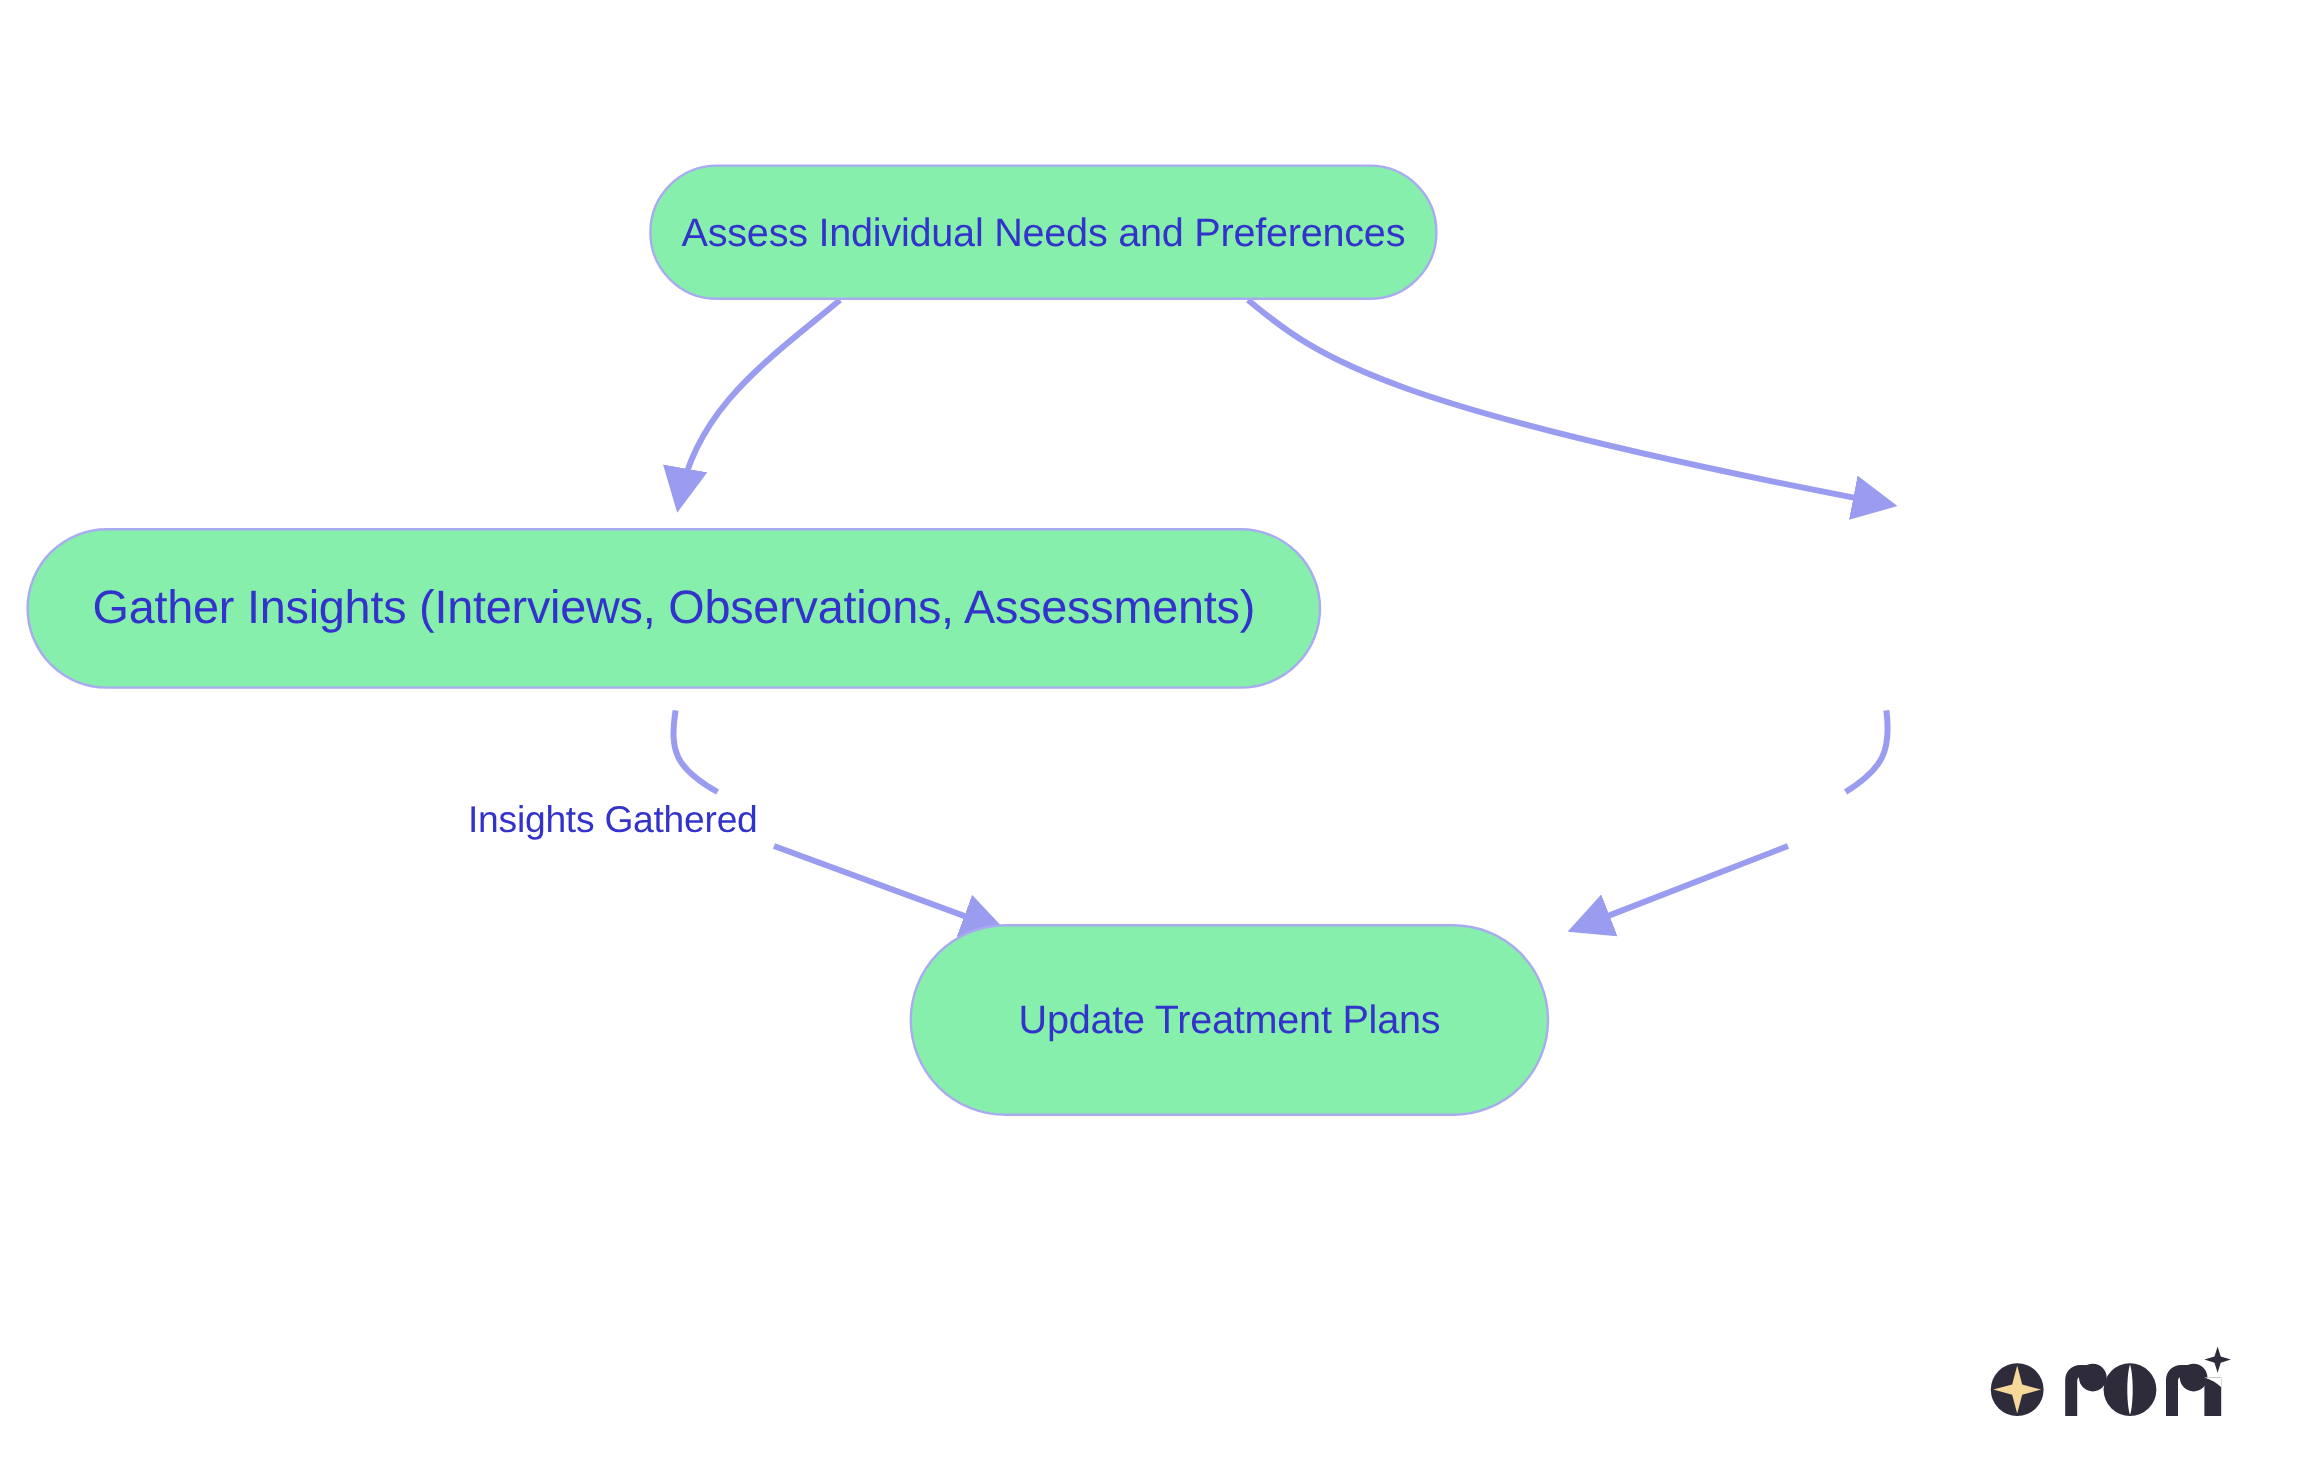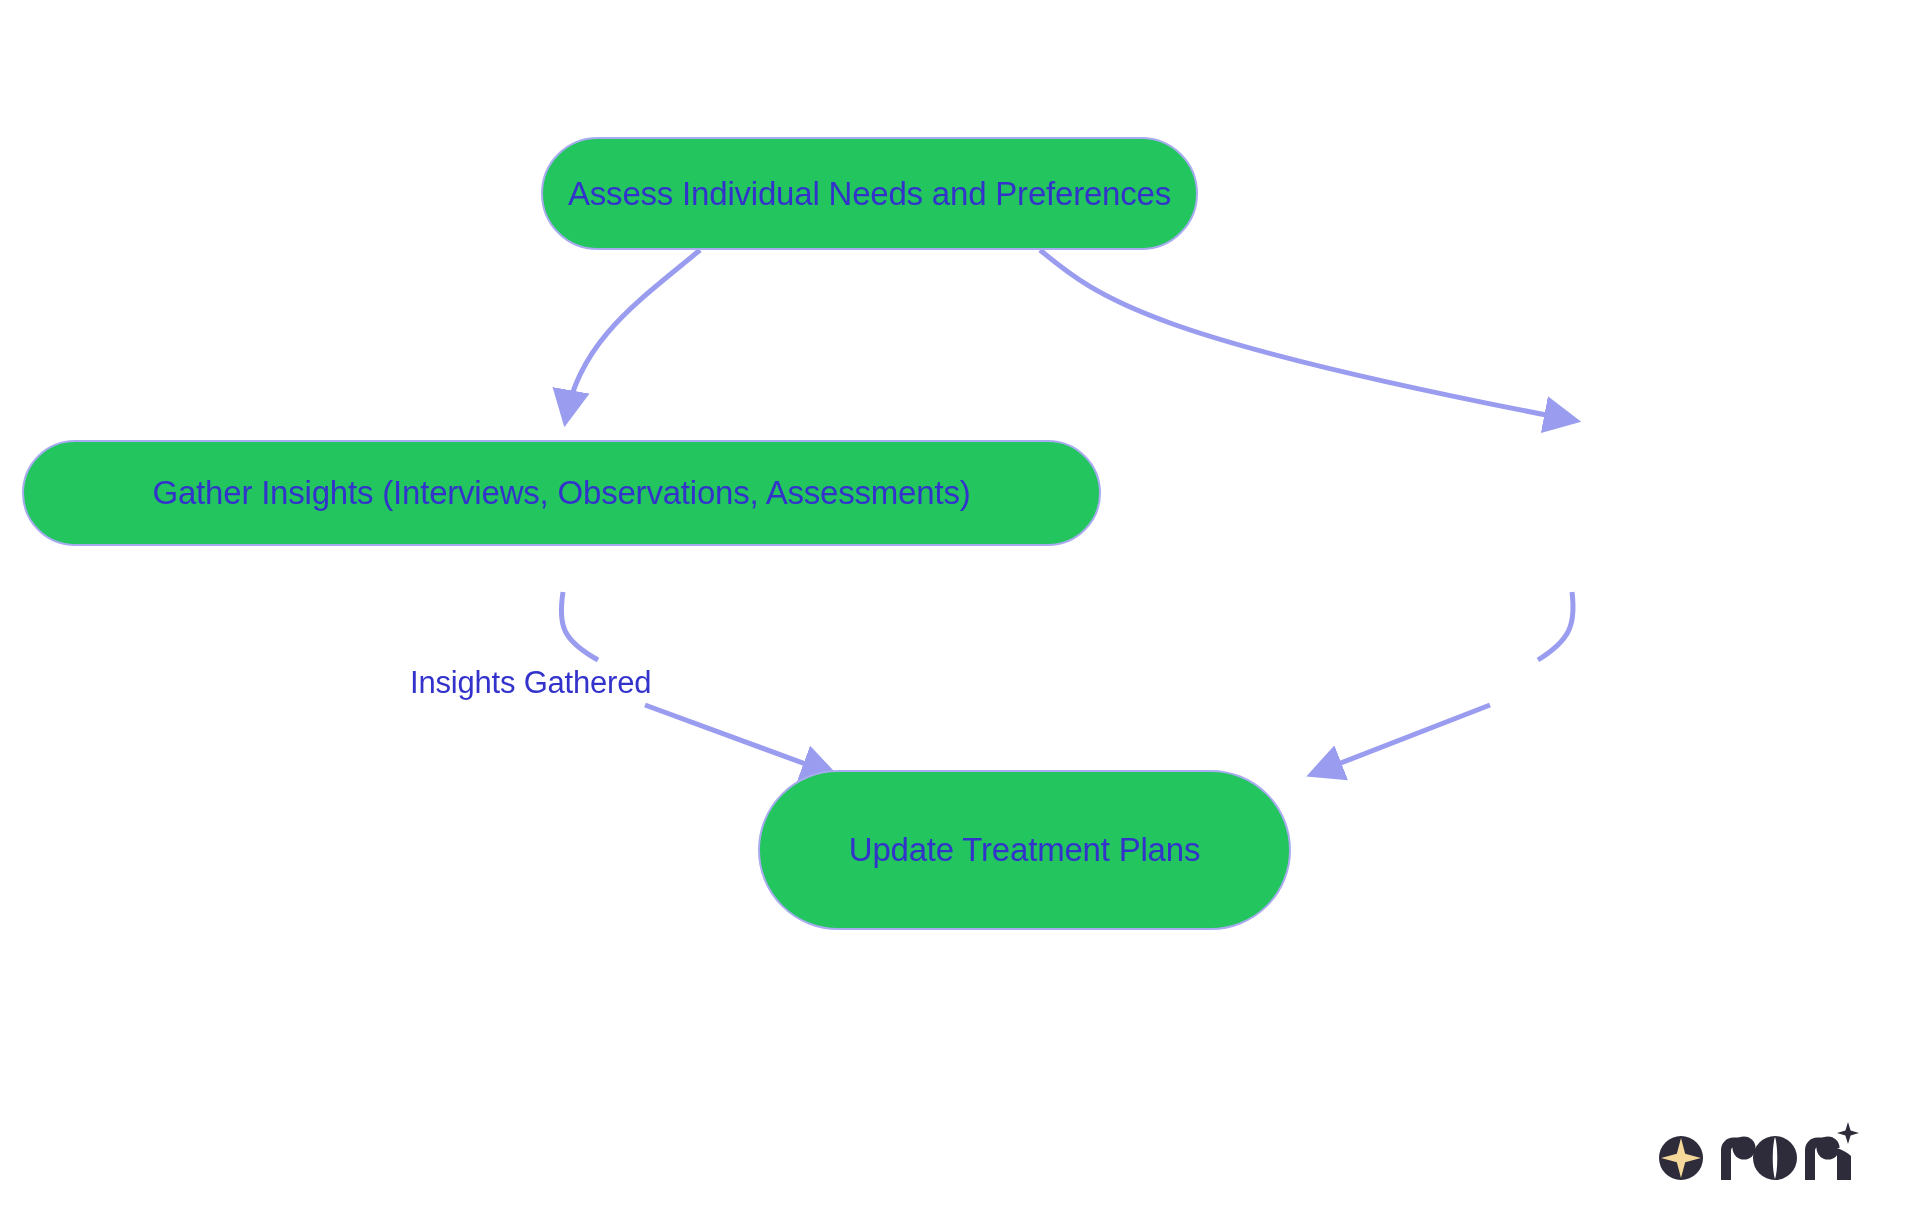--- a/index.html
+++ b/index.html
@@ -35,7 +35,7 @@
   .node {
     position: absolute;
     box-sizing: border-box;
-    background: #22c55e;
+    background: #86efac;
     border: 2px solid #a9abf0;
     border-radius: 999px;
     display: flex;

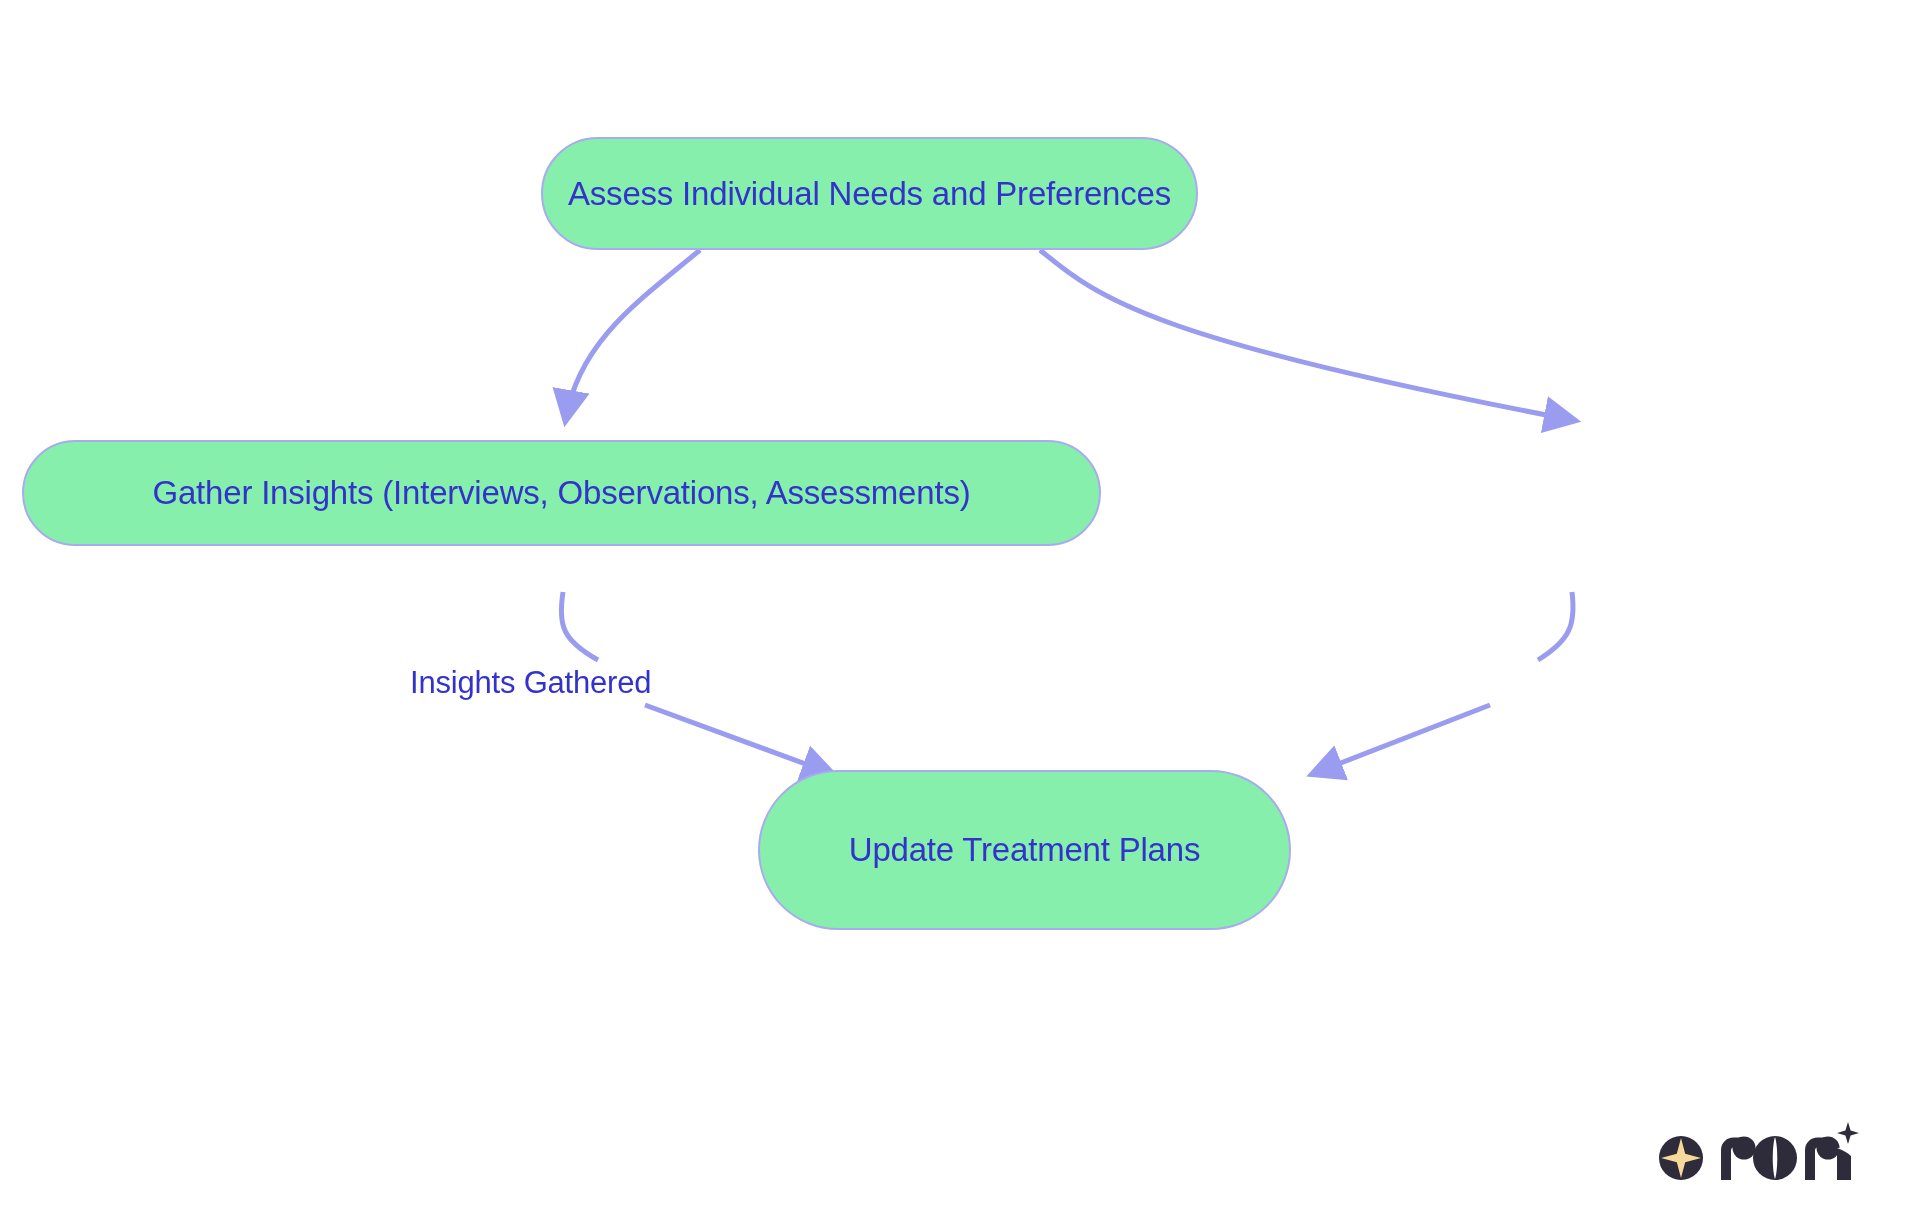--- a/index.html
+++ b/index.html
@@ -61,8 +61,8 @@
     left: 22px;
     top: 440px;
     width: 1079px;
-    height: 106px;
-    font-size: 33px;
+    height: 134px;
+    font-size: 39px;
     border-radius: 75px;
     justify-content: center;
   }

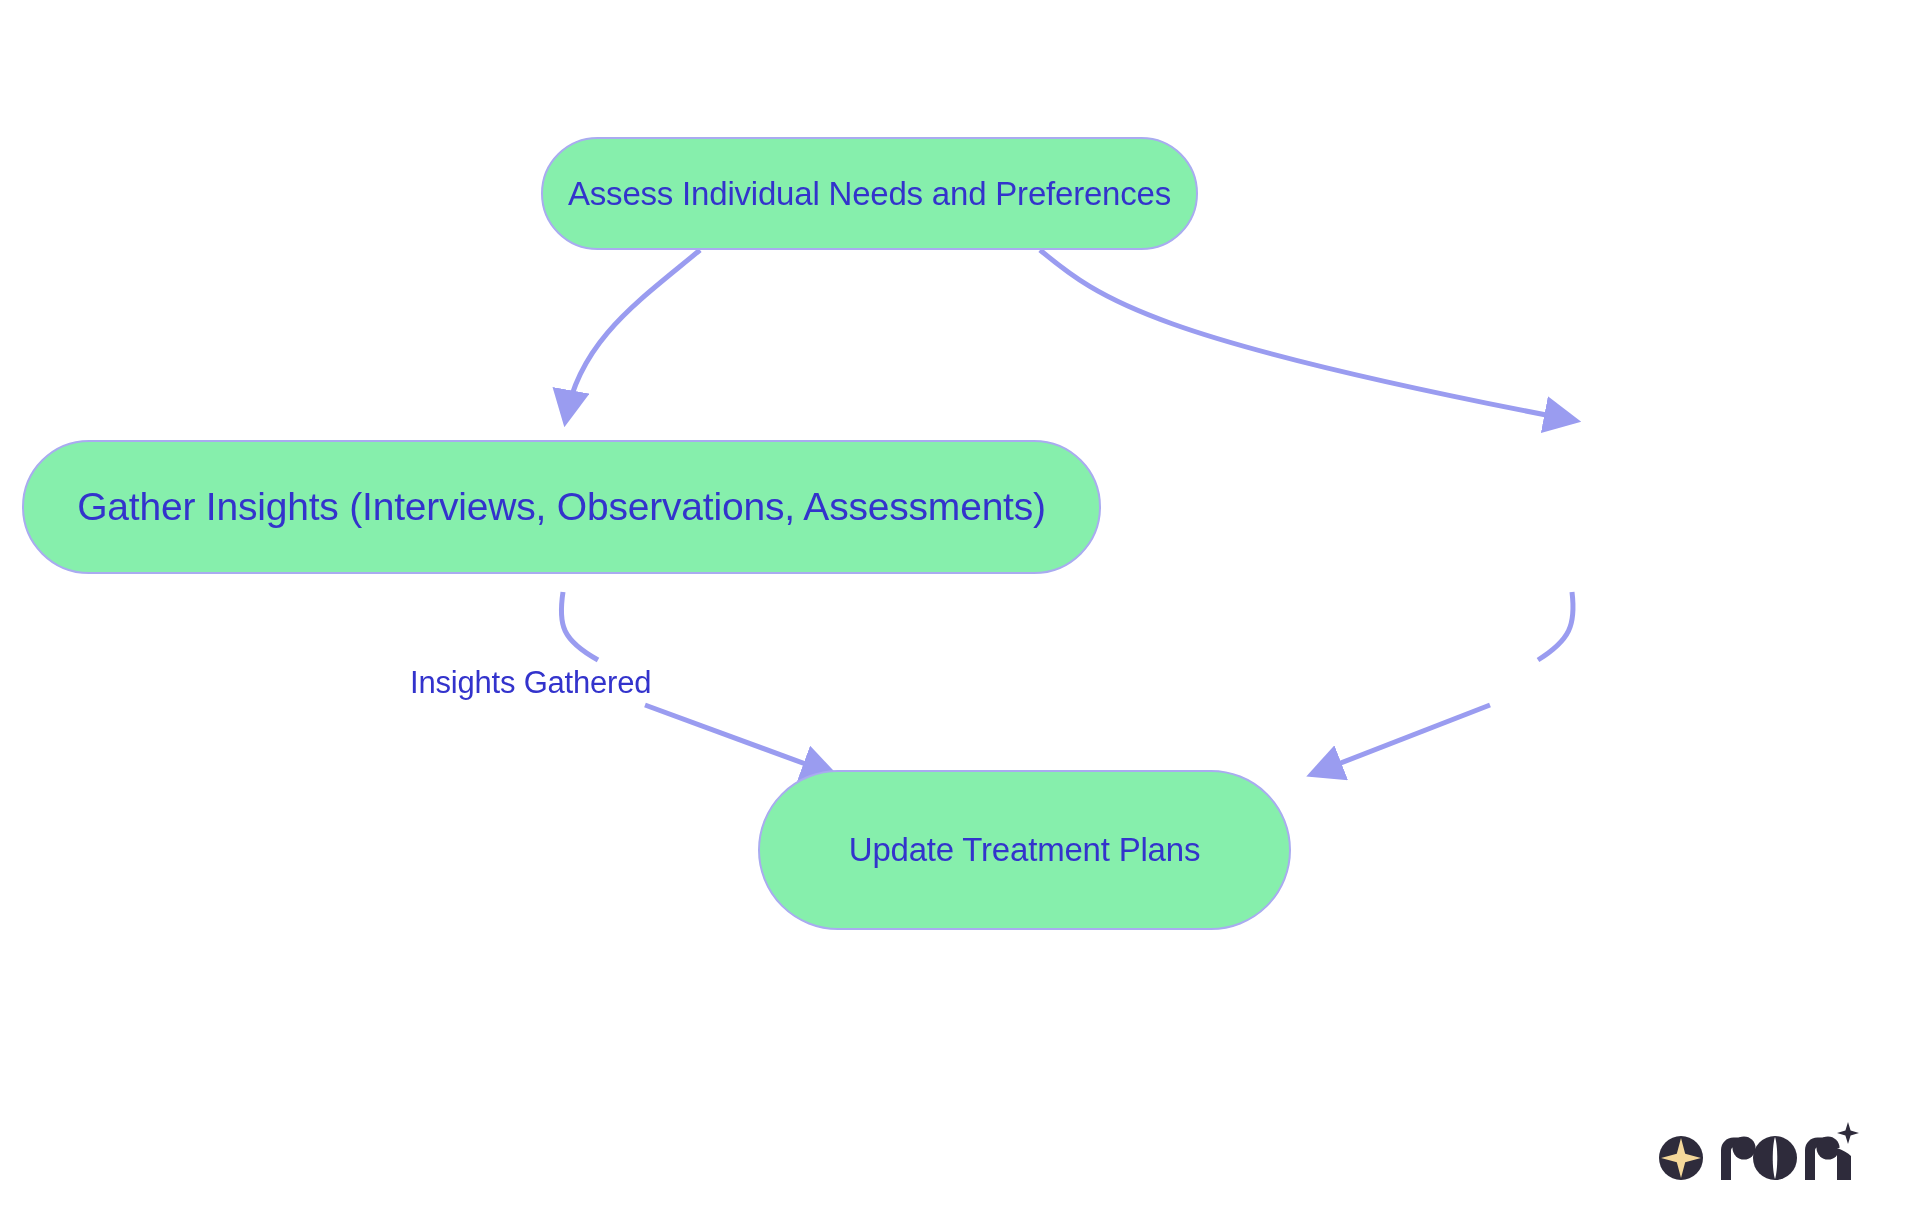--- a/index.html
+++ b/index.html
@@ -95,7 +95,7 @@
   }
 
   #label-insights {
-    left: 410px;
+    left: 390px;
     top: 665px;
   }
 

